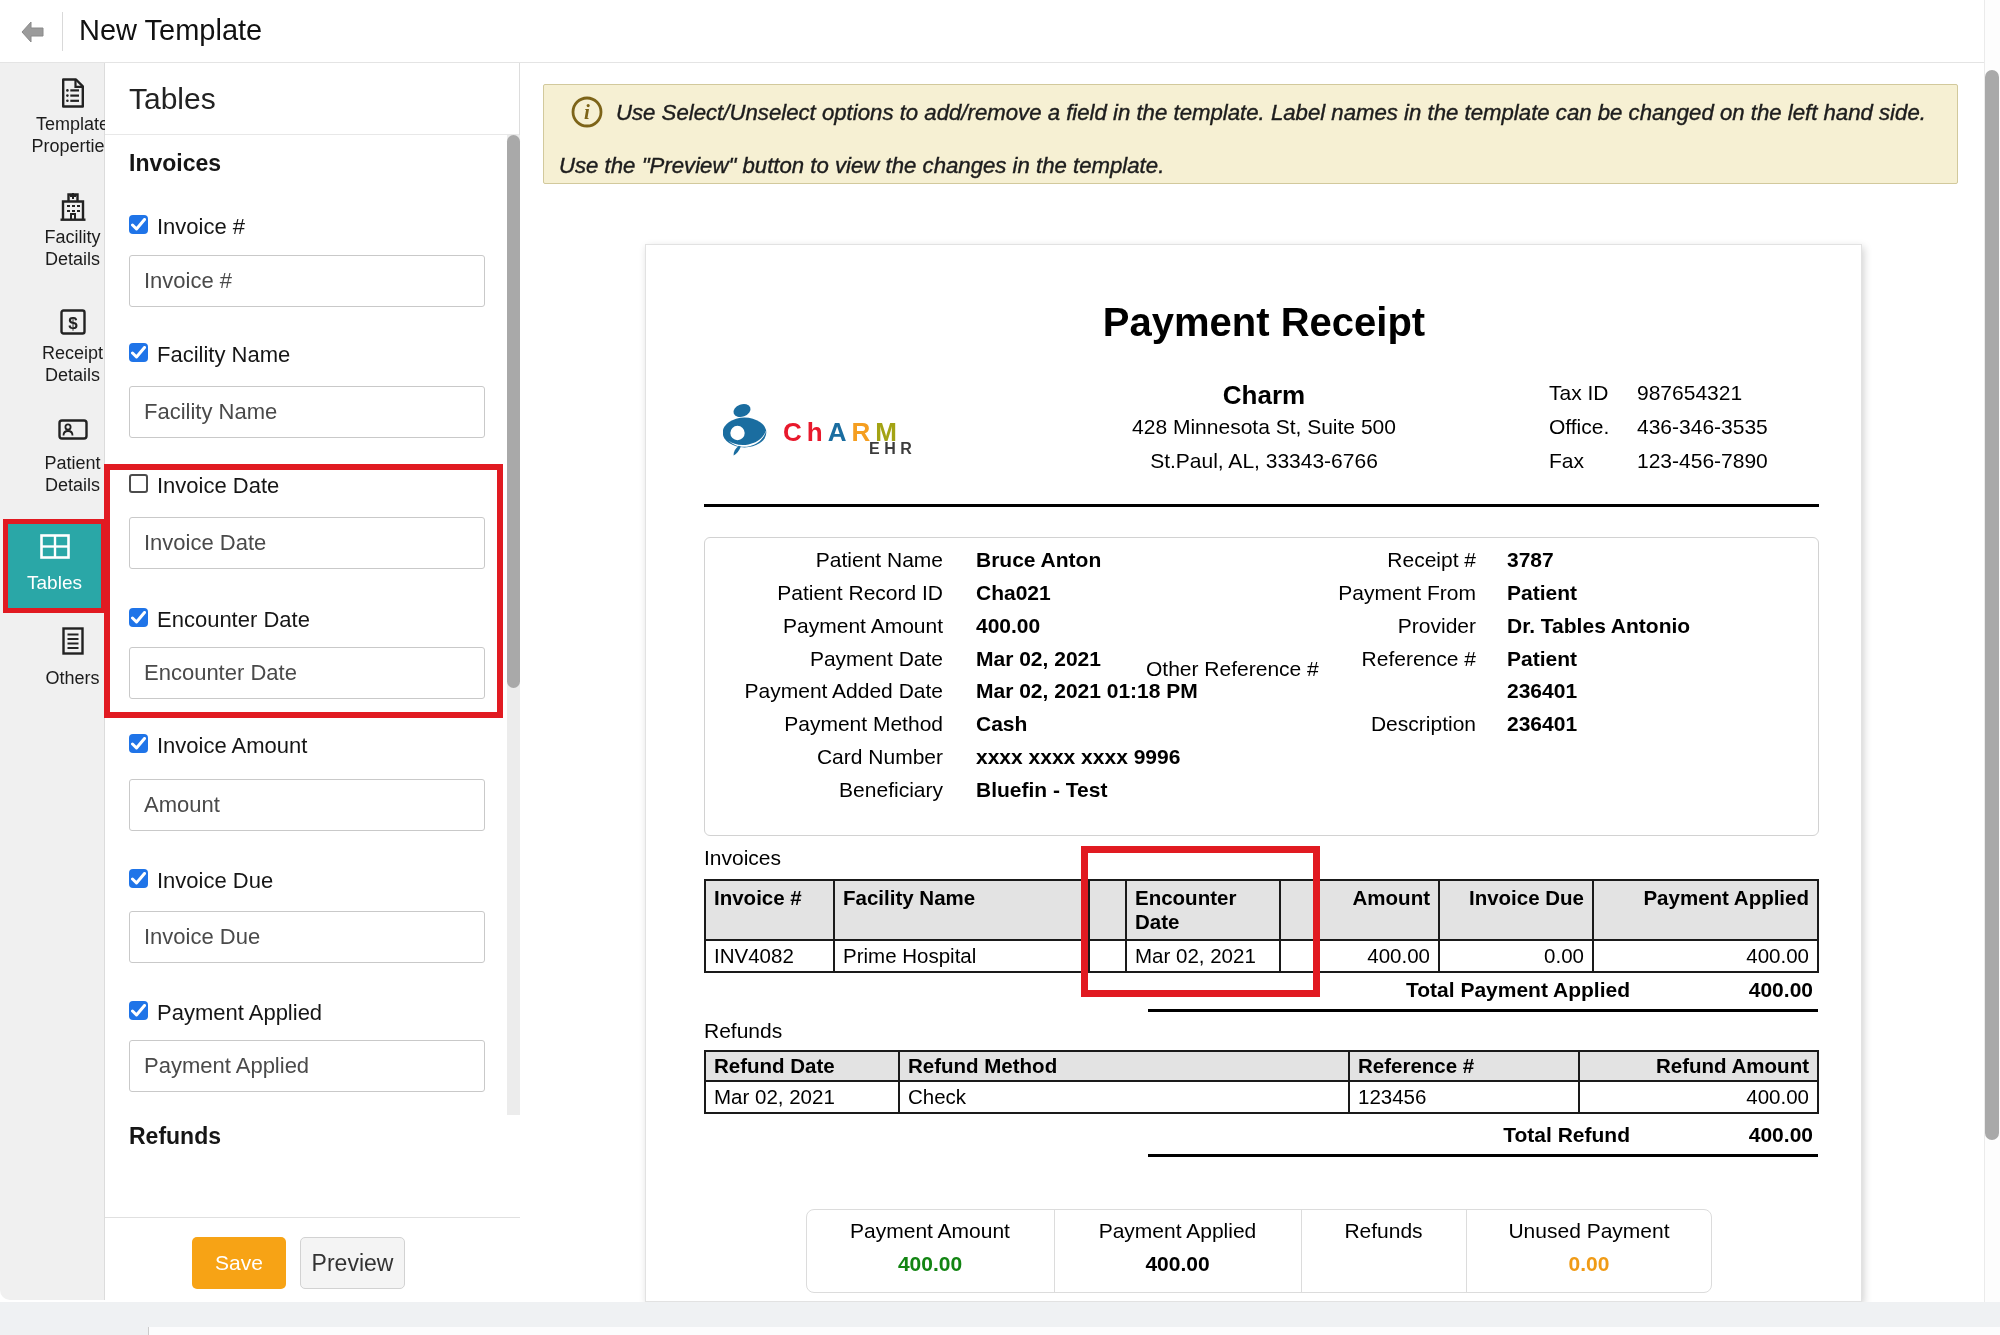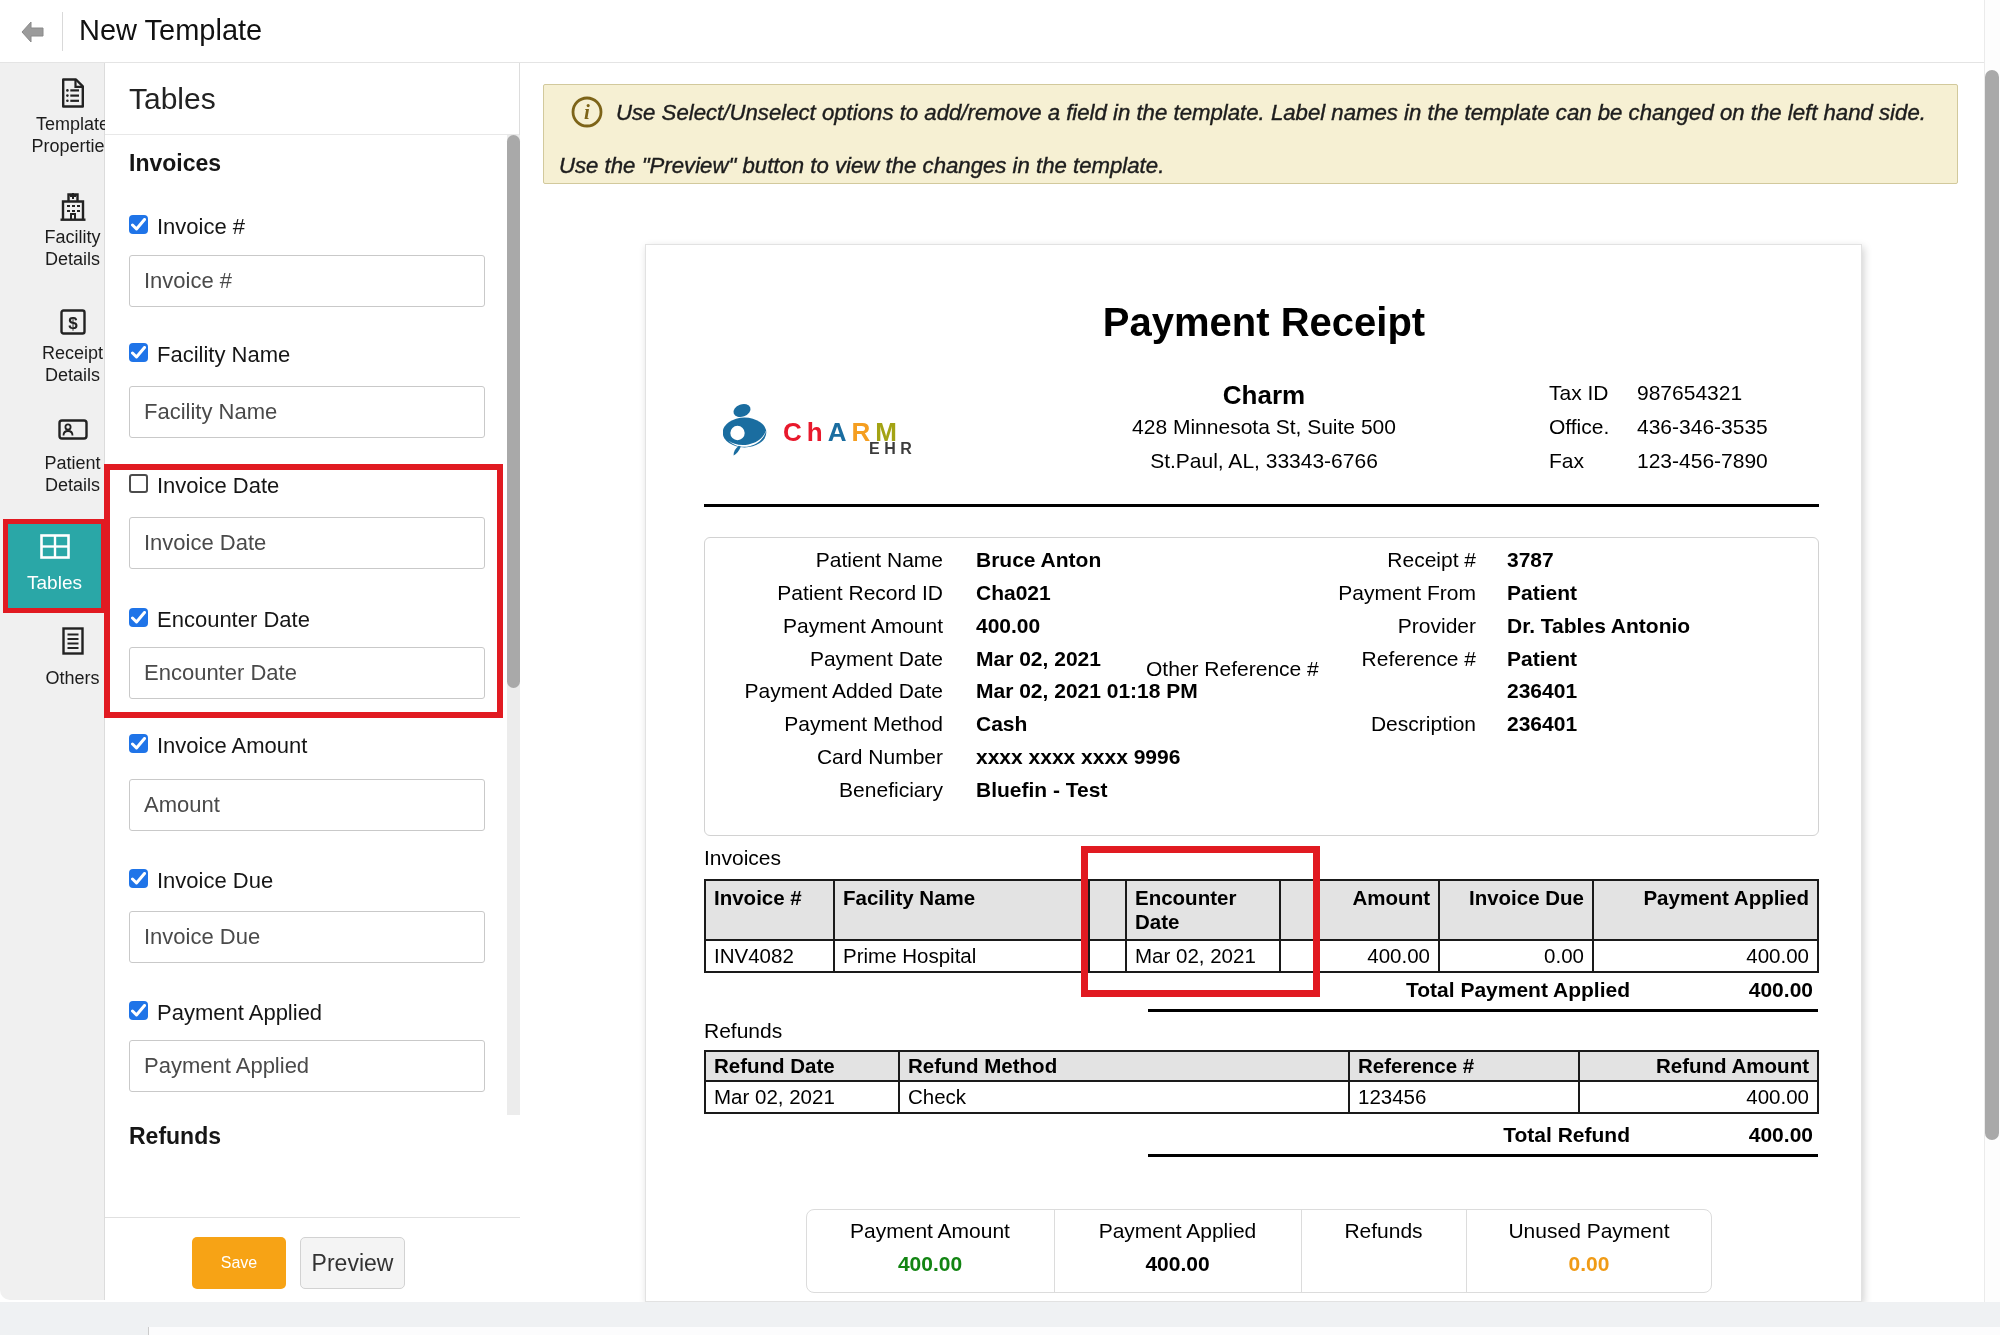--- a/index.html
+++ b/index.html
@@ -40,7 +40,7 @@
 
 
 .pfoot-div { position:absolute; left:0px; top:1154px; width:415px; height:1px; background:#e0e0e0; }
-.btn-save { position:absolute; left:87px; top:1174px; width:94px; height:52px; background:#f7a315; border-radius:5px; color:#fff; font-size:16px; text-align:center; line-height:52px; }
+.btn-save { position:absolute; left:87px; top:1174px; width:94px; height:52px; background:#f7a315; border-radius:5px; color:#fff; font-size:21px; text-align:center; line-height:52px; }
 .btn-preview { position:absolute; left:195px; top:1174px; width:105px; height:52px; background:#f4f4f4; border:1px solid #d2d2d2; border-radius:5px; color:#333; font-size:23px; text-align:center; line-height:50px; }
 
 

